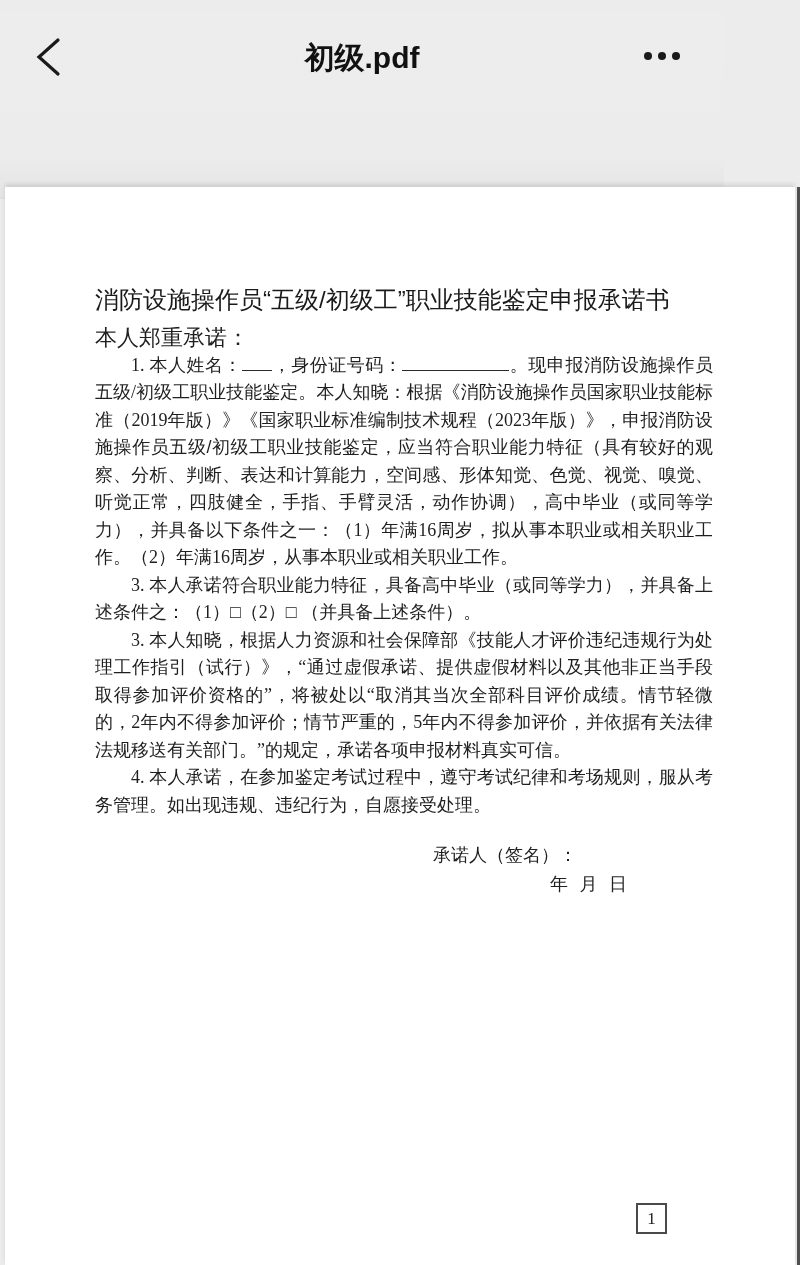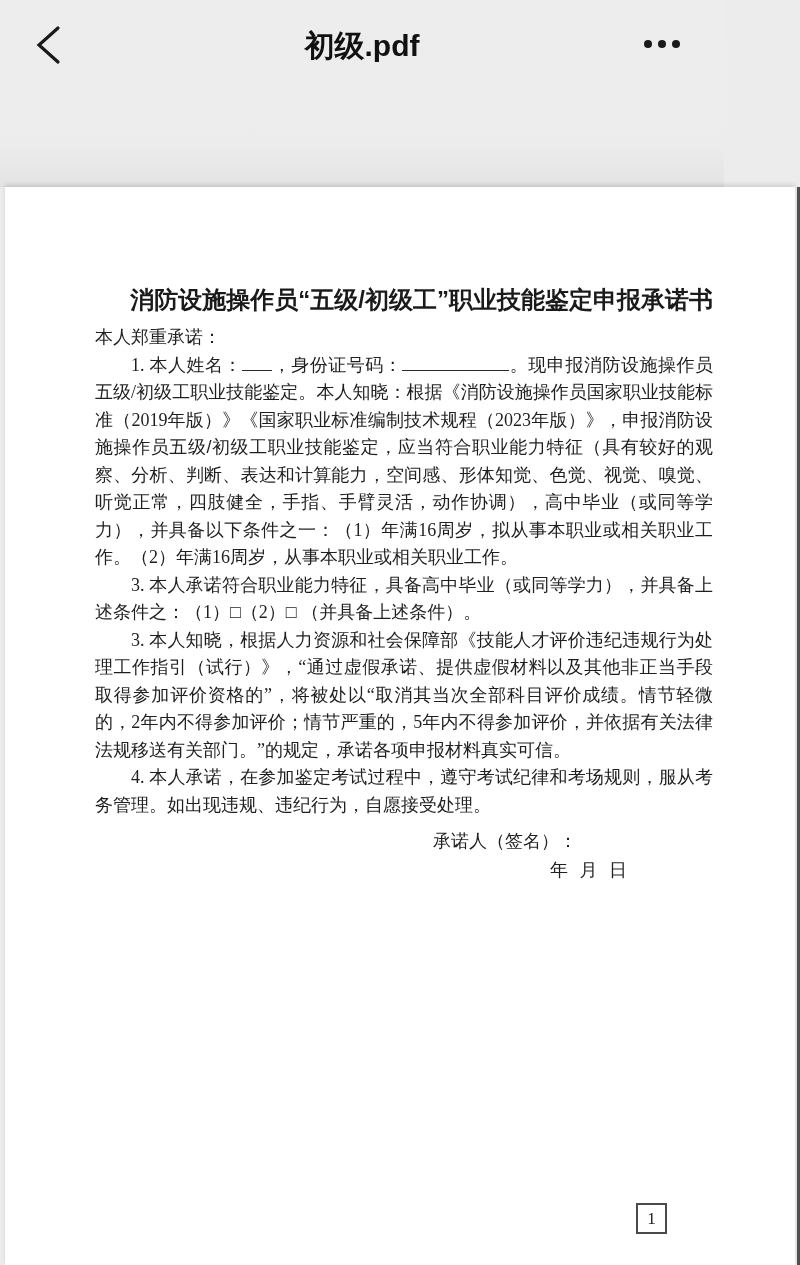--- a/index.html
+++ b/index.html
@@ -20,7 +20,7 @@
   }
   
   .topbar{
-    position:absolute;top:0;left:0;width:724px;height:187px;
+    position:absolute;top:12px;left:0;width:724px;height:187px;
     background:linear-gradient(to bottom,#ededed 0%,#ececec 78%,#e4e4e4 99%,#dcdcdc 100%);
   }
   .back-btn{

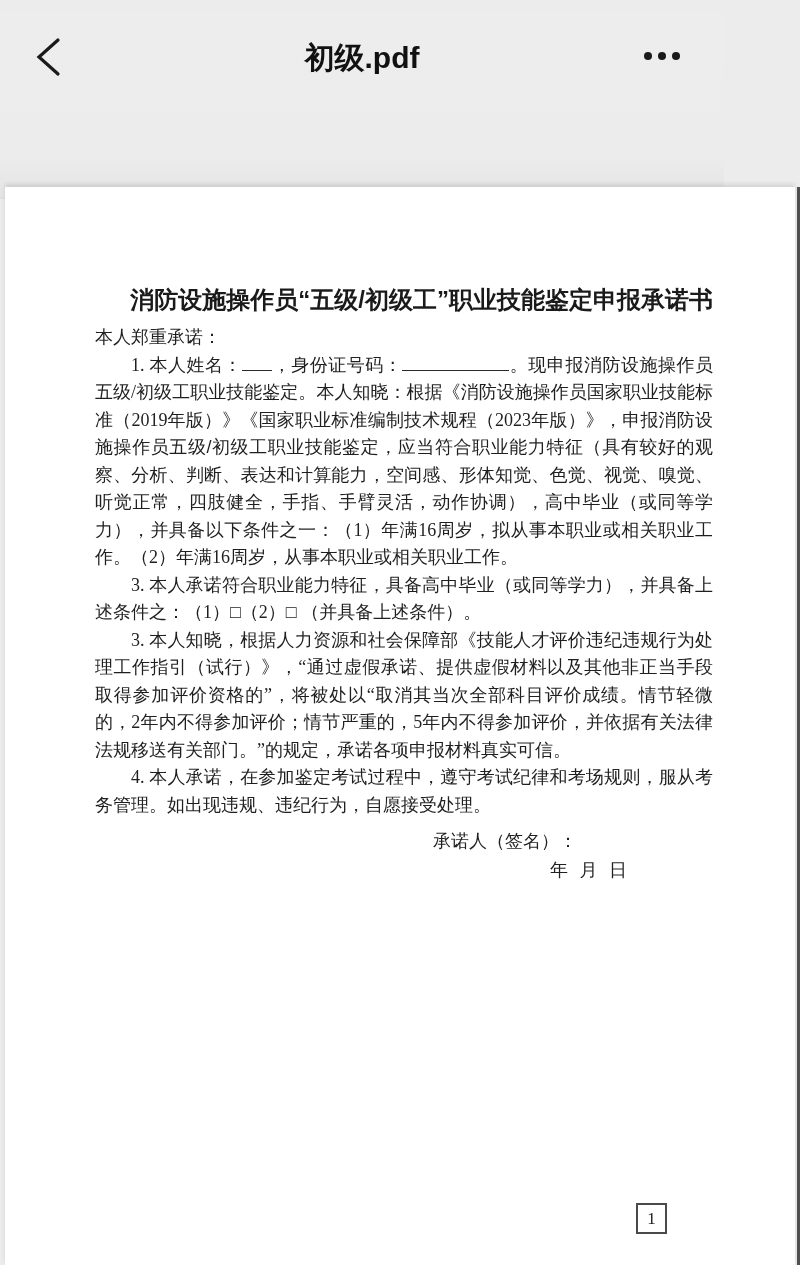--- a/index.html
+++ b/index.html
@@ -57,9 +57,9 @@
   }
   .doc-title{
     margin-top:97px;
-    text-align:right;
+    text-align:left;
     font-family:"Liberation Sans",sans-serif;
-    font-weight:700;font-size:24px;line-height:32px;
+    font-weight:400;font-size:24px;line-height:32px;
     color:#1a1a1a;
     white-space:nowrap;
   }

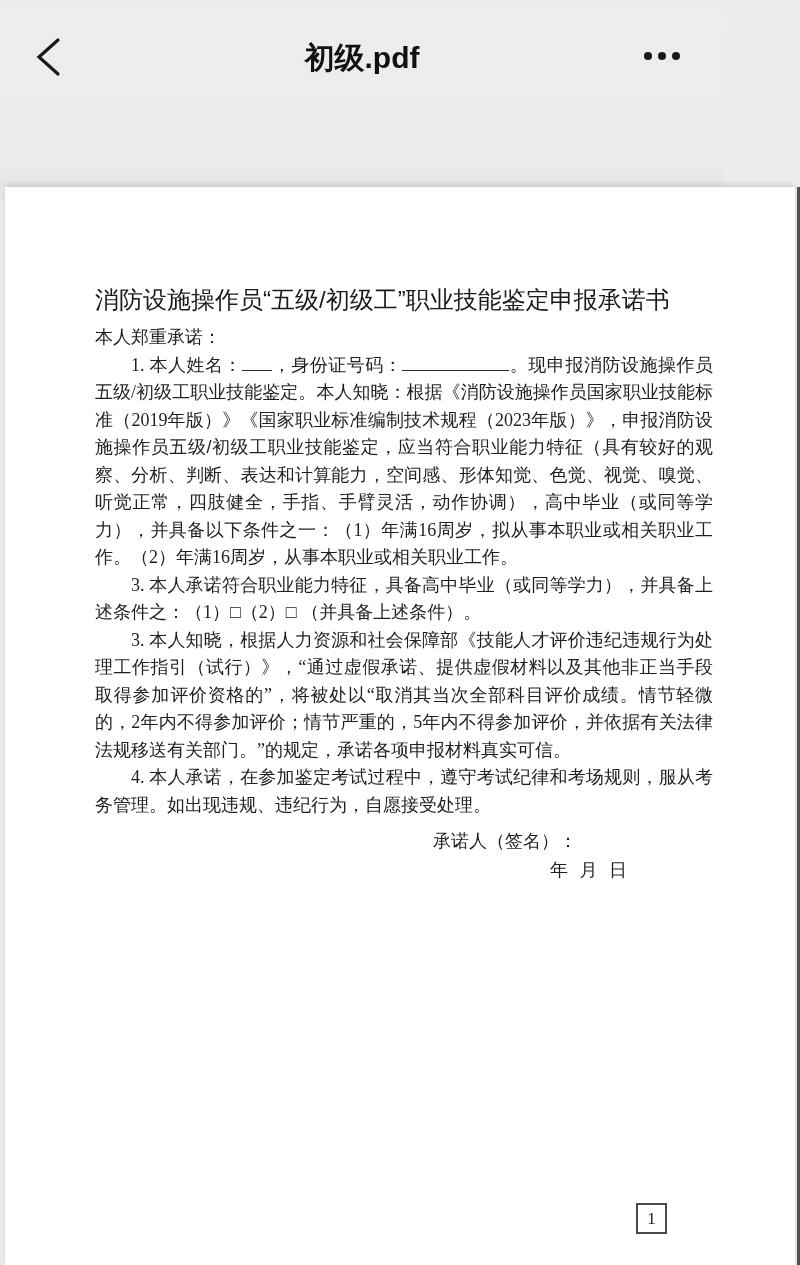--- a/index.html
+++ b/index.html
@@ -65,7 +65,7 @@
   }
   .doc-intro{
     margin-top:8px;
-    font-size:18px;line-height:27.5px;
+    font-size:22px;line-height:27.5px;
   }
   .para{
     font-size:18px;line-height:27.5px;

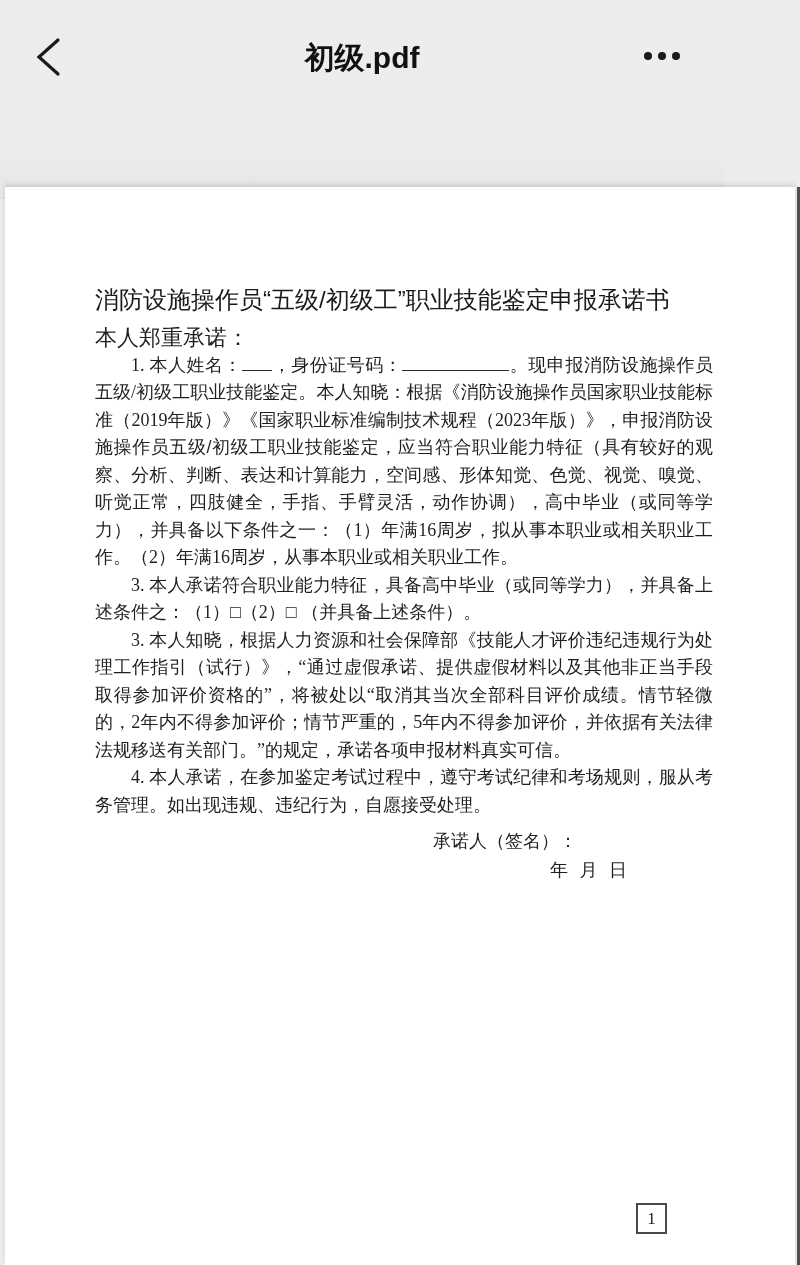--- a/index.html
+++ b/index.html
@@ -84,7 +84,7 @@
   .blank.short{width:30px;}
   .blank.long{width:107px;}
   .sig-line1{
-    margin-top:8px;padding-left:338px;
+    margin-top:22px;padding-left:338px;
     font-size:18px;line-height:29px;white-space:nowrap;
   }
   .sig-line2{

